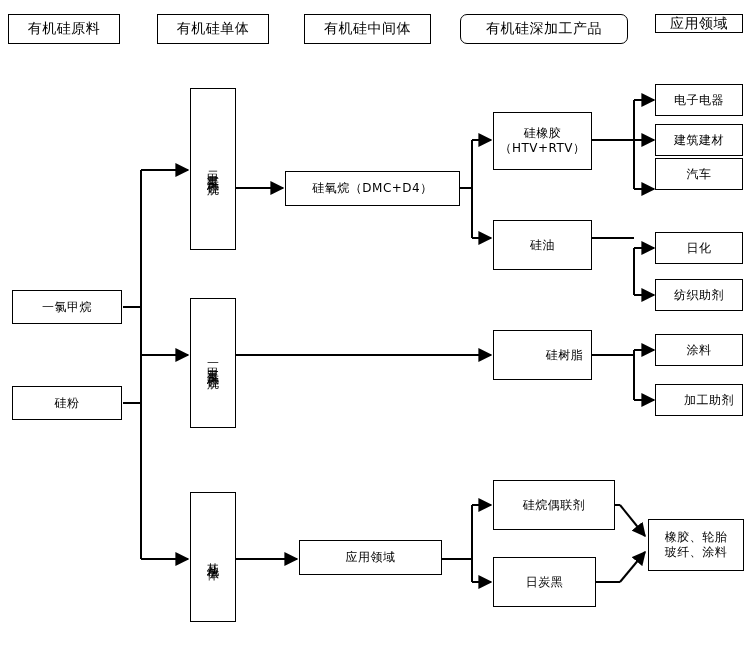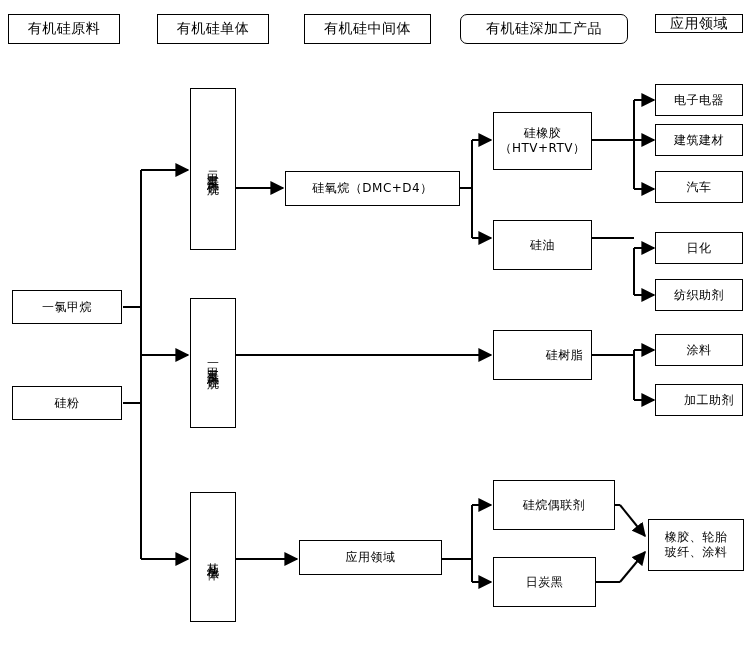--- a/index.html
+++ b/index.html
@@ -164,7 +164,7 @@
   <div class="box" style="left:655px; top:124px; width:88px; height:32px;">
     <span>建筑建材</span>
   </div>
-  <div class="box" style="left:655px; top:171px; width:88px; height:32px;">
+  <div class="box" style="left:655px; top:158px; width:88px; height:32px;">
     <span>汽车</span>
   </div>
   <div class="box" style="left:655px; top:232px; width:88px; height:32px;">

